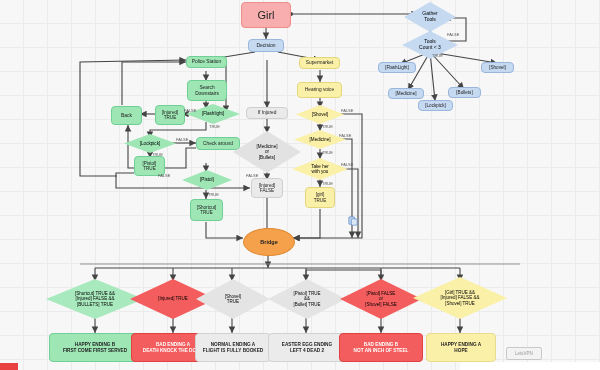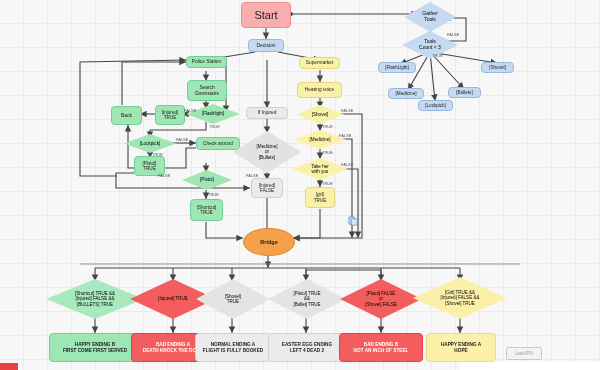--- a/index.html
+++ b/index.html
@@ -183,7 +183,7 @@
     </g>
   </svg>
 
-  <div class="node rect pink" style="left:241px;top:2px;width:50px;height:26px;font-size:11px;font-weight:normal;">Start</div>
+  <div class="node rect pink" style="left:241px;top:2px;width:50px;height:26px;font-size:11px;font-weight:normal;">Girl</div>
 
   <div class="node rect blue" style="left:248px;top:39px;width:36px;height:13px;font-size:5px;">Decision</div>
 

